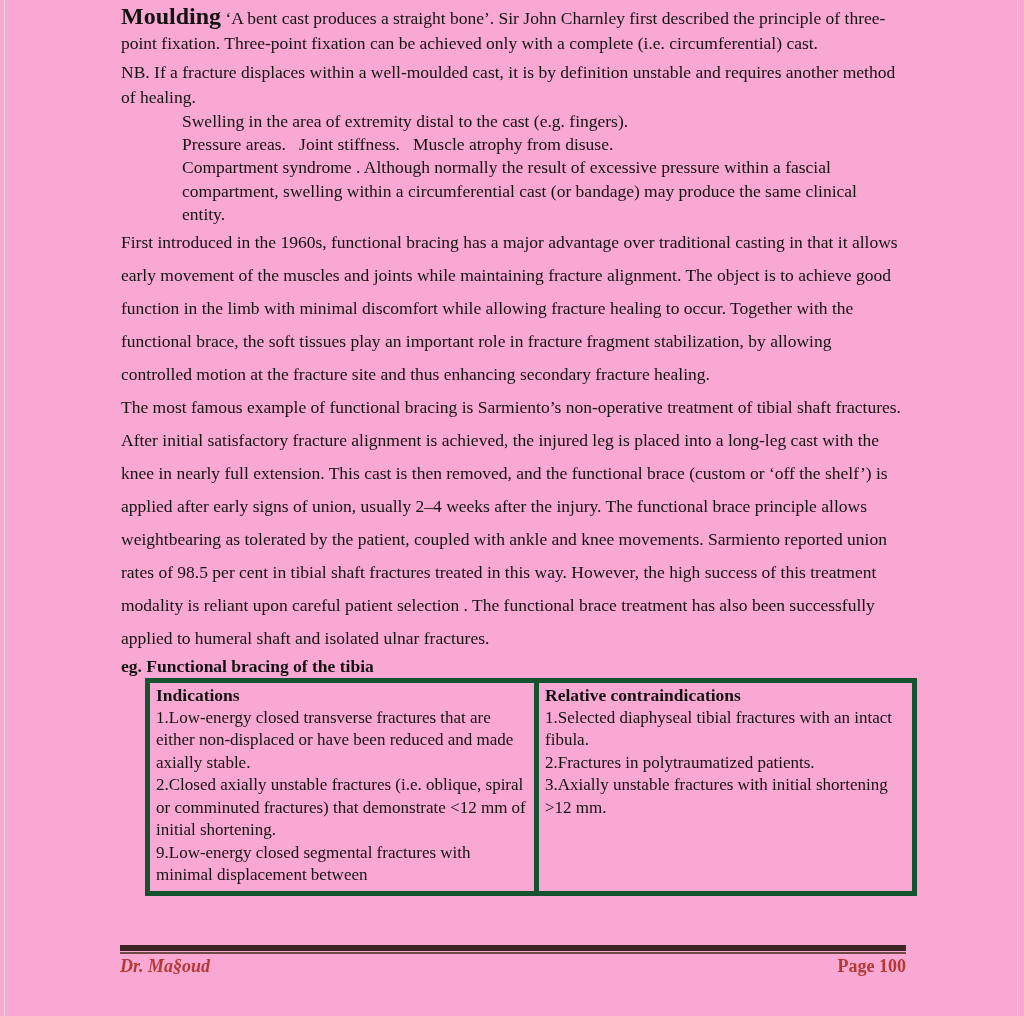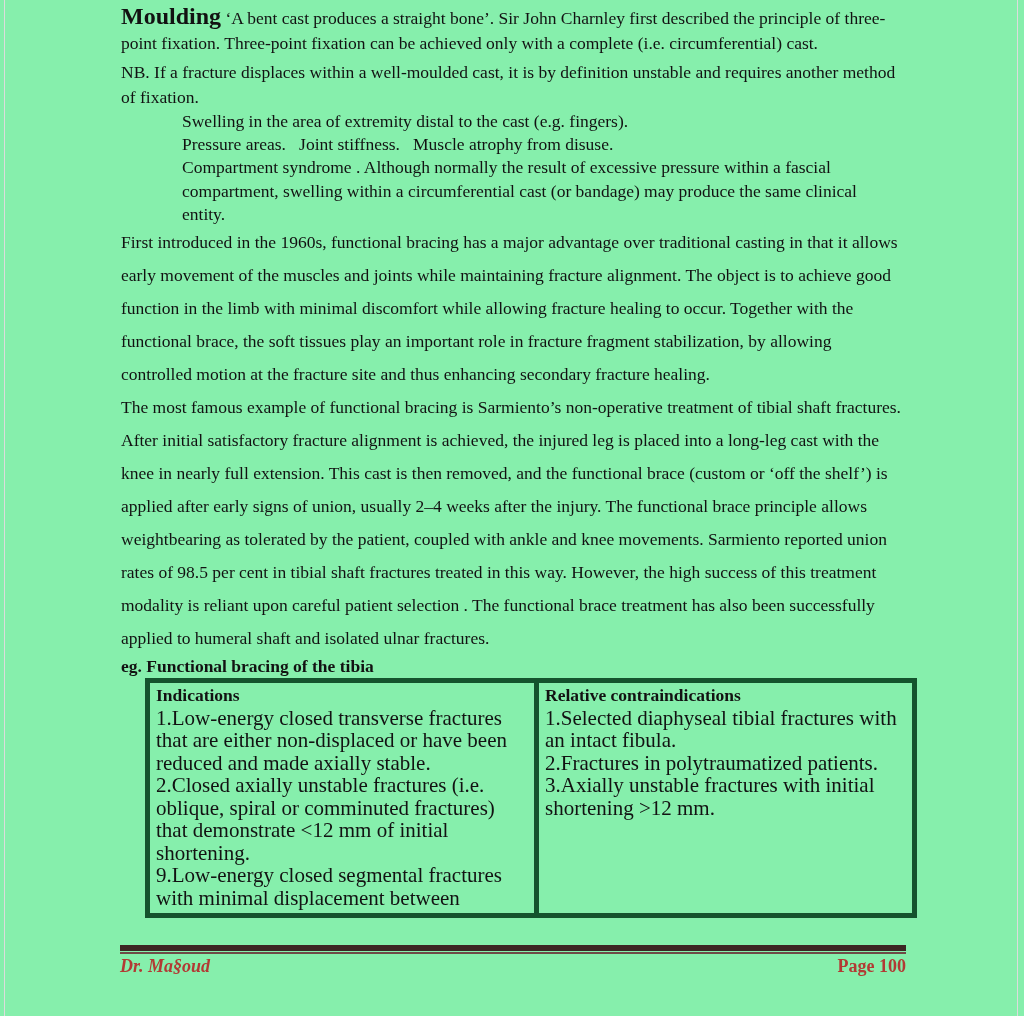--- a/index.html
+++ b/index.html
@@ -7,7 +7,7 @@
     position: relative;
     width: 1024px;
     height: 1016px;
-    background: #86efac;
+    background: #f9a8d4;
     font-family: "Liberation Serif", serif;
     color: #121212;
     overflow: hidden;

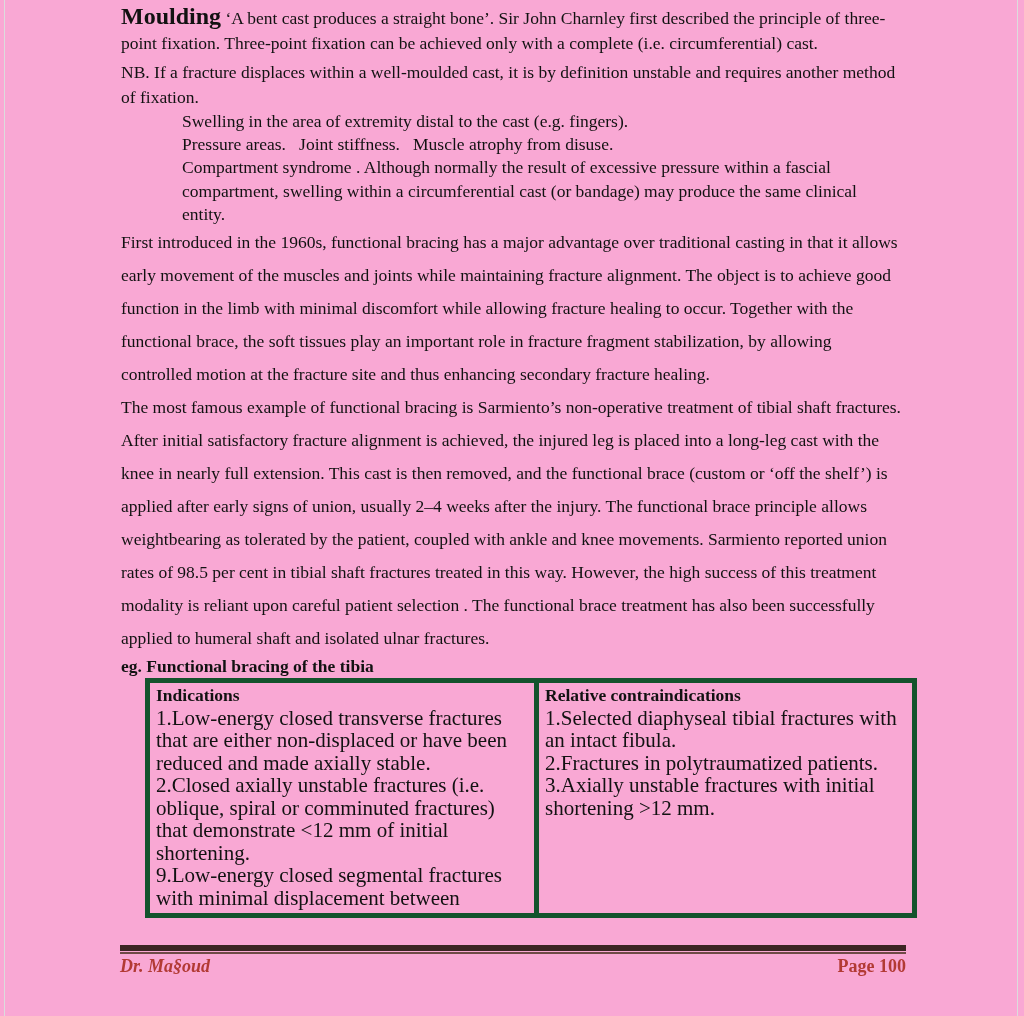--- a/index.html
+++ b/index.html
@@ -65,7 +65,7 @@
 
     <p class="body"><span class="moulding-h">Moulding</span><span> ‘A bent cast produces a straight bone’. Sir John Charnley first described the principle of three-point fixation. Three-point fixation can be achieved only with a complete (i.e. circumferential) cast.</span></p>
 
-    <p class="body nb">NB. If a fracture displaces within a well-moulded cast, it is by definition unstable and requires another method of fixation.</p>
+    <p class="body nb">NB. If a fracture displaces within a well-moulded cast, it is by definition unstable and requires another method of healing.</p>
 
 
     <div class="clist">

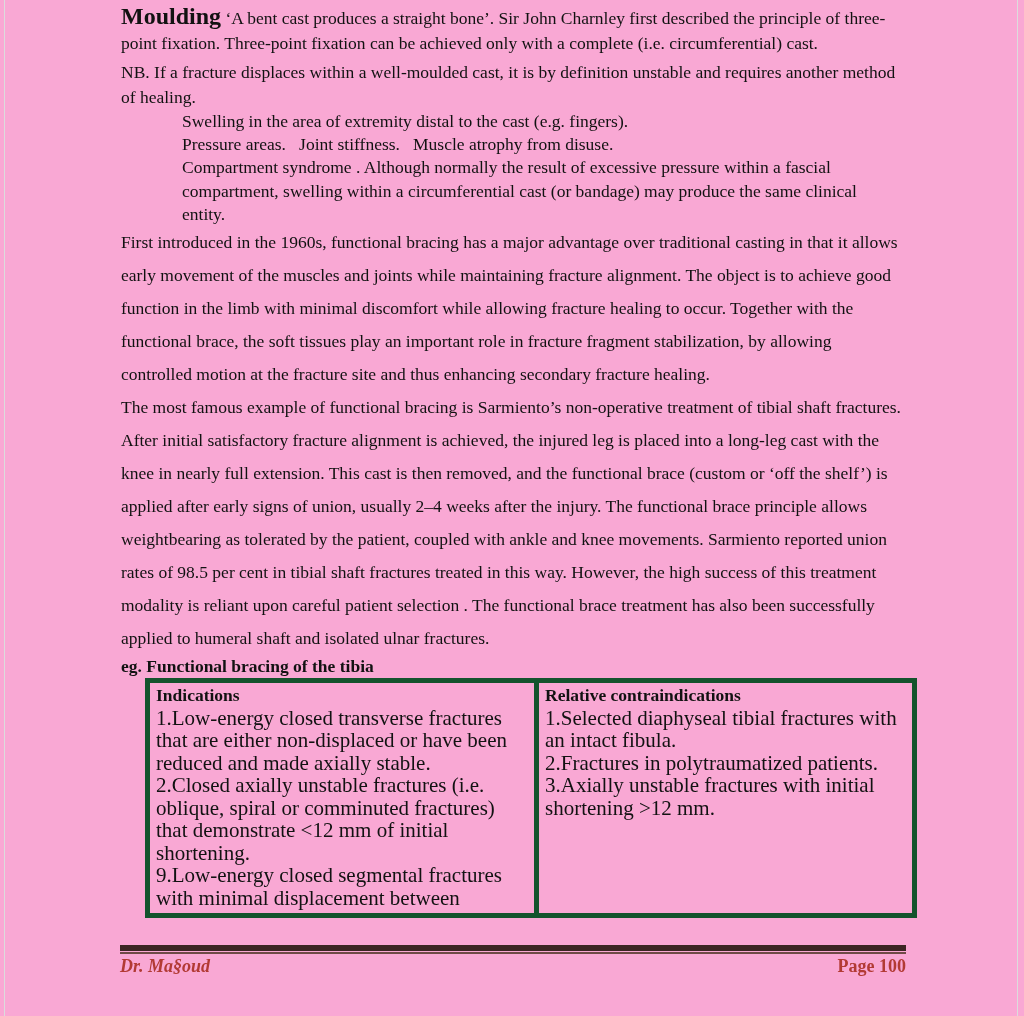--- a/index.html
+++ b/index.html
@@ -45,7 +45,7 @@
   td.col-left  { width: 372px; }
   td.col-right { width: 361px; }
   .cell-h { margin: 0; font-weight: bold; font-size: 17.5px; line-height: 22.5px; }
-  .cell-p { margin: 0; font-size: 21px; line-height: 22.5px; }
+  .cell-p { margin: 0; font-size: 17px; line-height: 22.5px; }
 
   .footer { position: absolute; left: 120px; top: 945px; width: 786px; }
   .bar-thick { height: 6px; background: #3c2523; }

